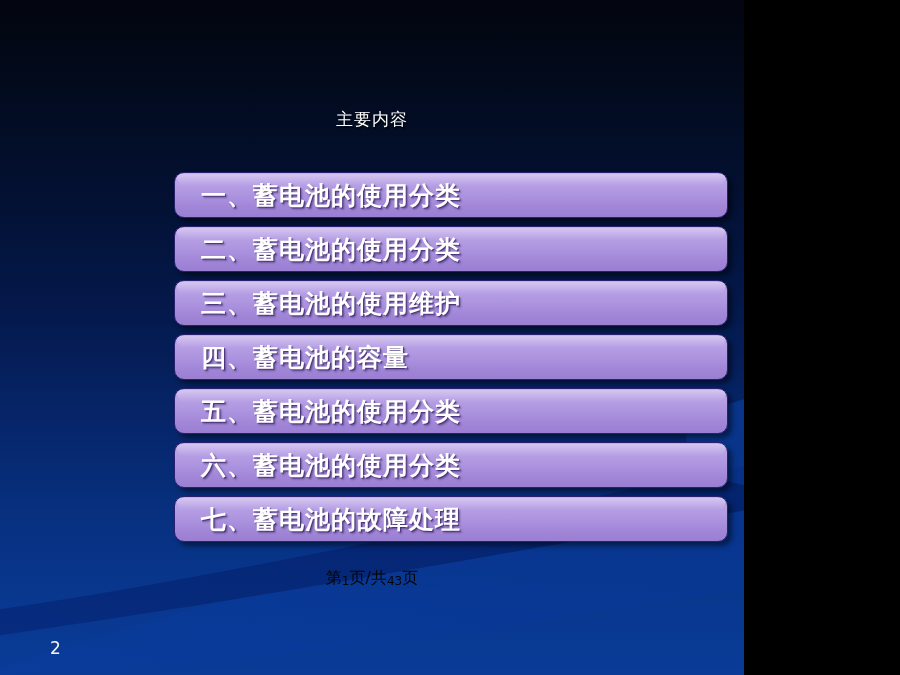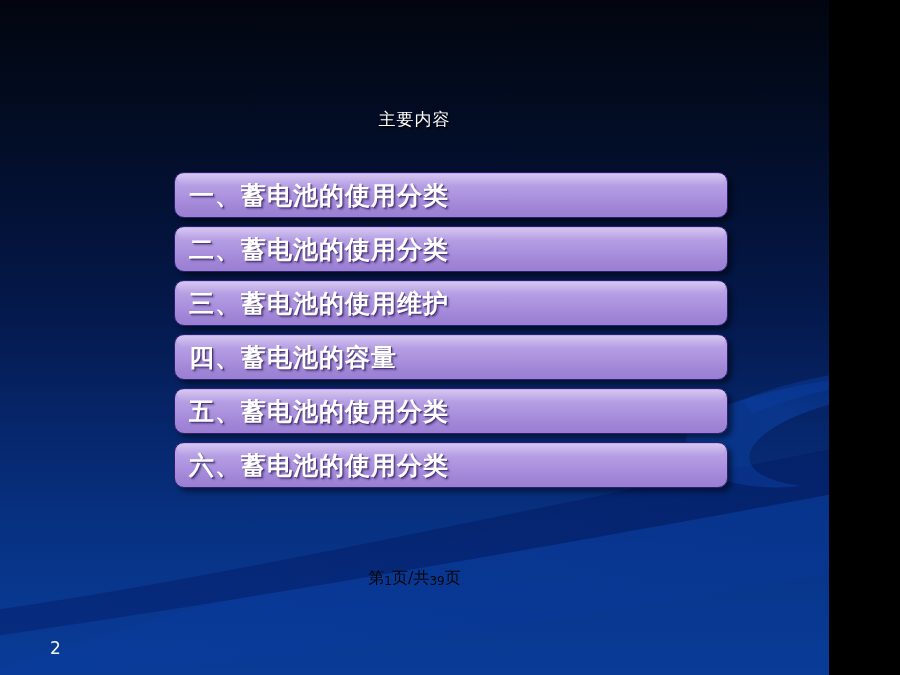--- a/index.html
+++ b/index.html
@@ -13,7 +13,7 @@
 
   #slide {
     position: relative;
-    width: 829px;
+    width: 744px;
     height: 675px;
     overflow: hidden;
     

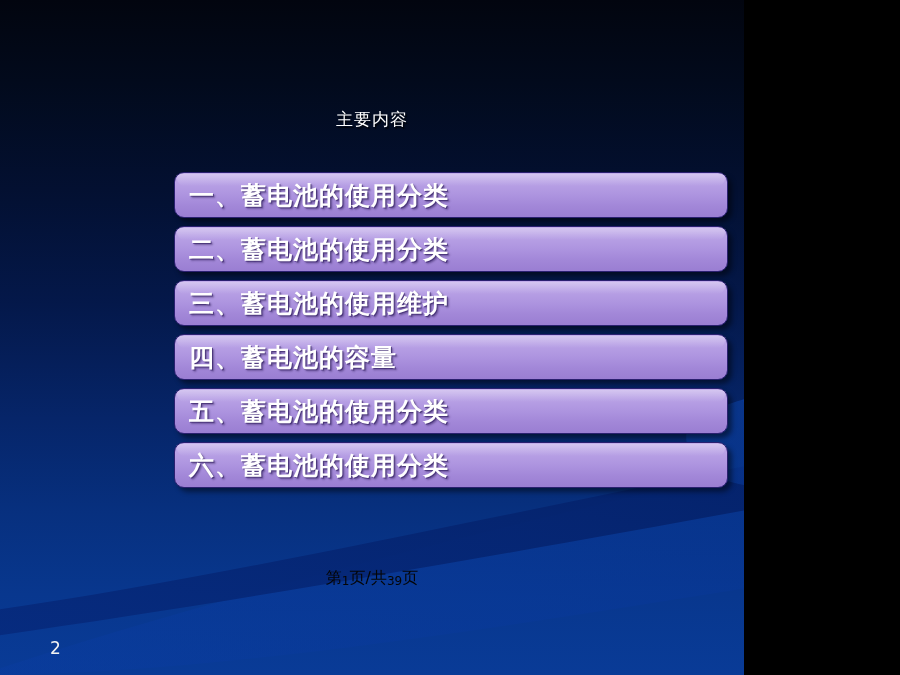--- a/index.html
+++ b/index.html
@@ -99,6 +99,7 @@
        1px 1px 0 rgba(40,20,90,0.55),
        2px 2px 2px rgba(30,15,70,0.45);
     white-space: nowrap;
+    margin-left: 12px;
   }
 
   

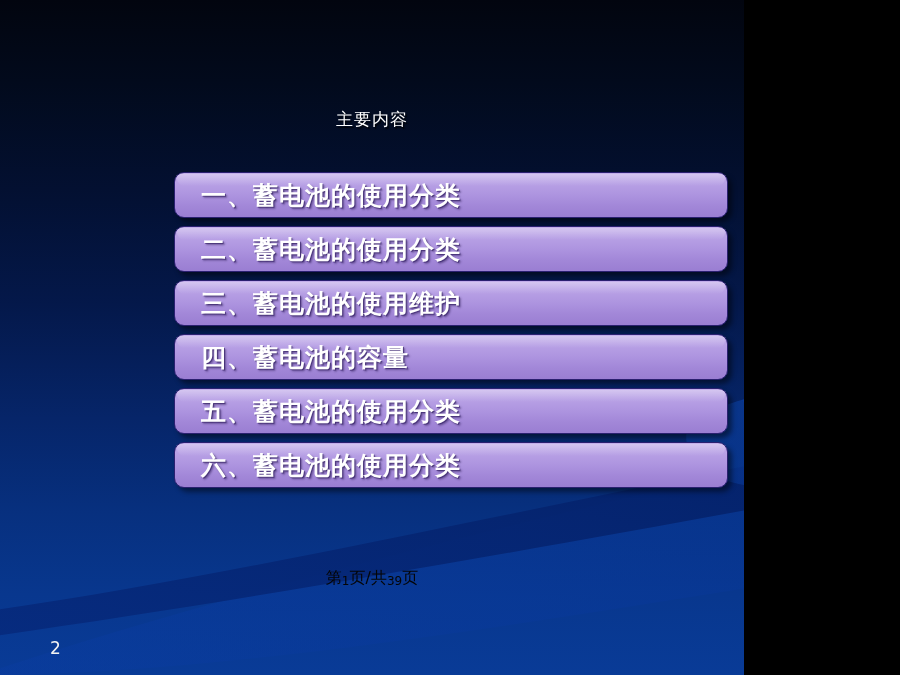--- a/index.html
+++ b/index.html
@@ -191,6 +191,9 @@
       <span class="bullet-label">六、蓄电池的使用分类</span>
     </div>
 
+    <div class="bullet-item">
+      <span class="bullet-label">七、蓄电池的故障处理</span>
+    </div>
 
   </div>
 

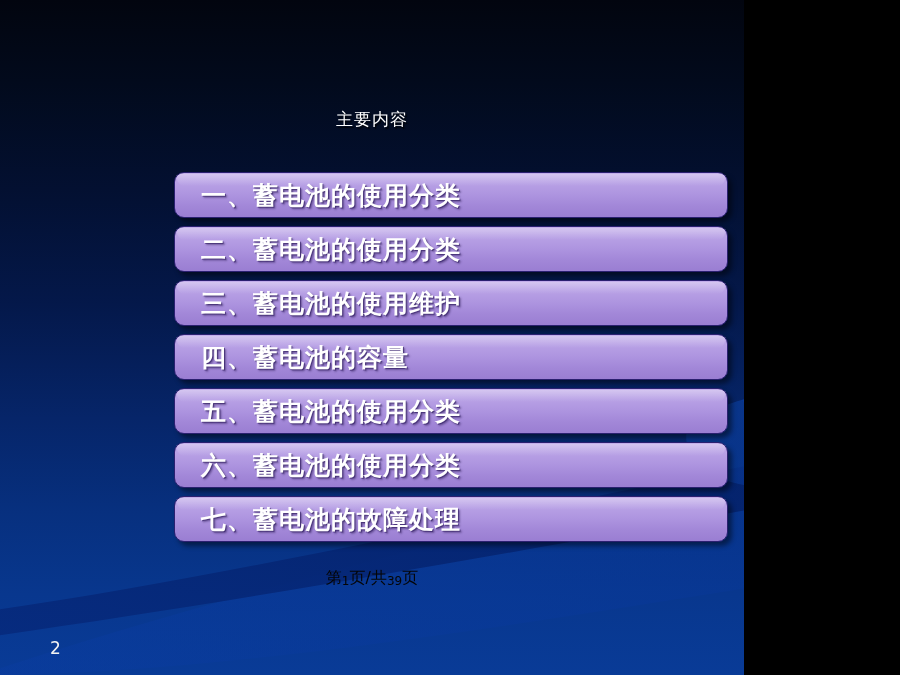--- a/index.html
+++ b/index.html
@@ -197,7 +197,7 @@
 
   </div>
 
-  <div class="page-indicator"><span>第</span><span class="num">1</span><span>页/共</span><span class="num">39</span><span>页</span></div>
+  <div class="page-indicator"><span>第</span><span class="num">1</span><span>页/共</span><span class="num">43</span><span>页</span></div>
 
   <div class="slide-number">2</div>
 

